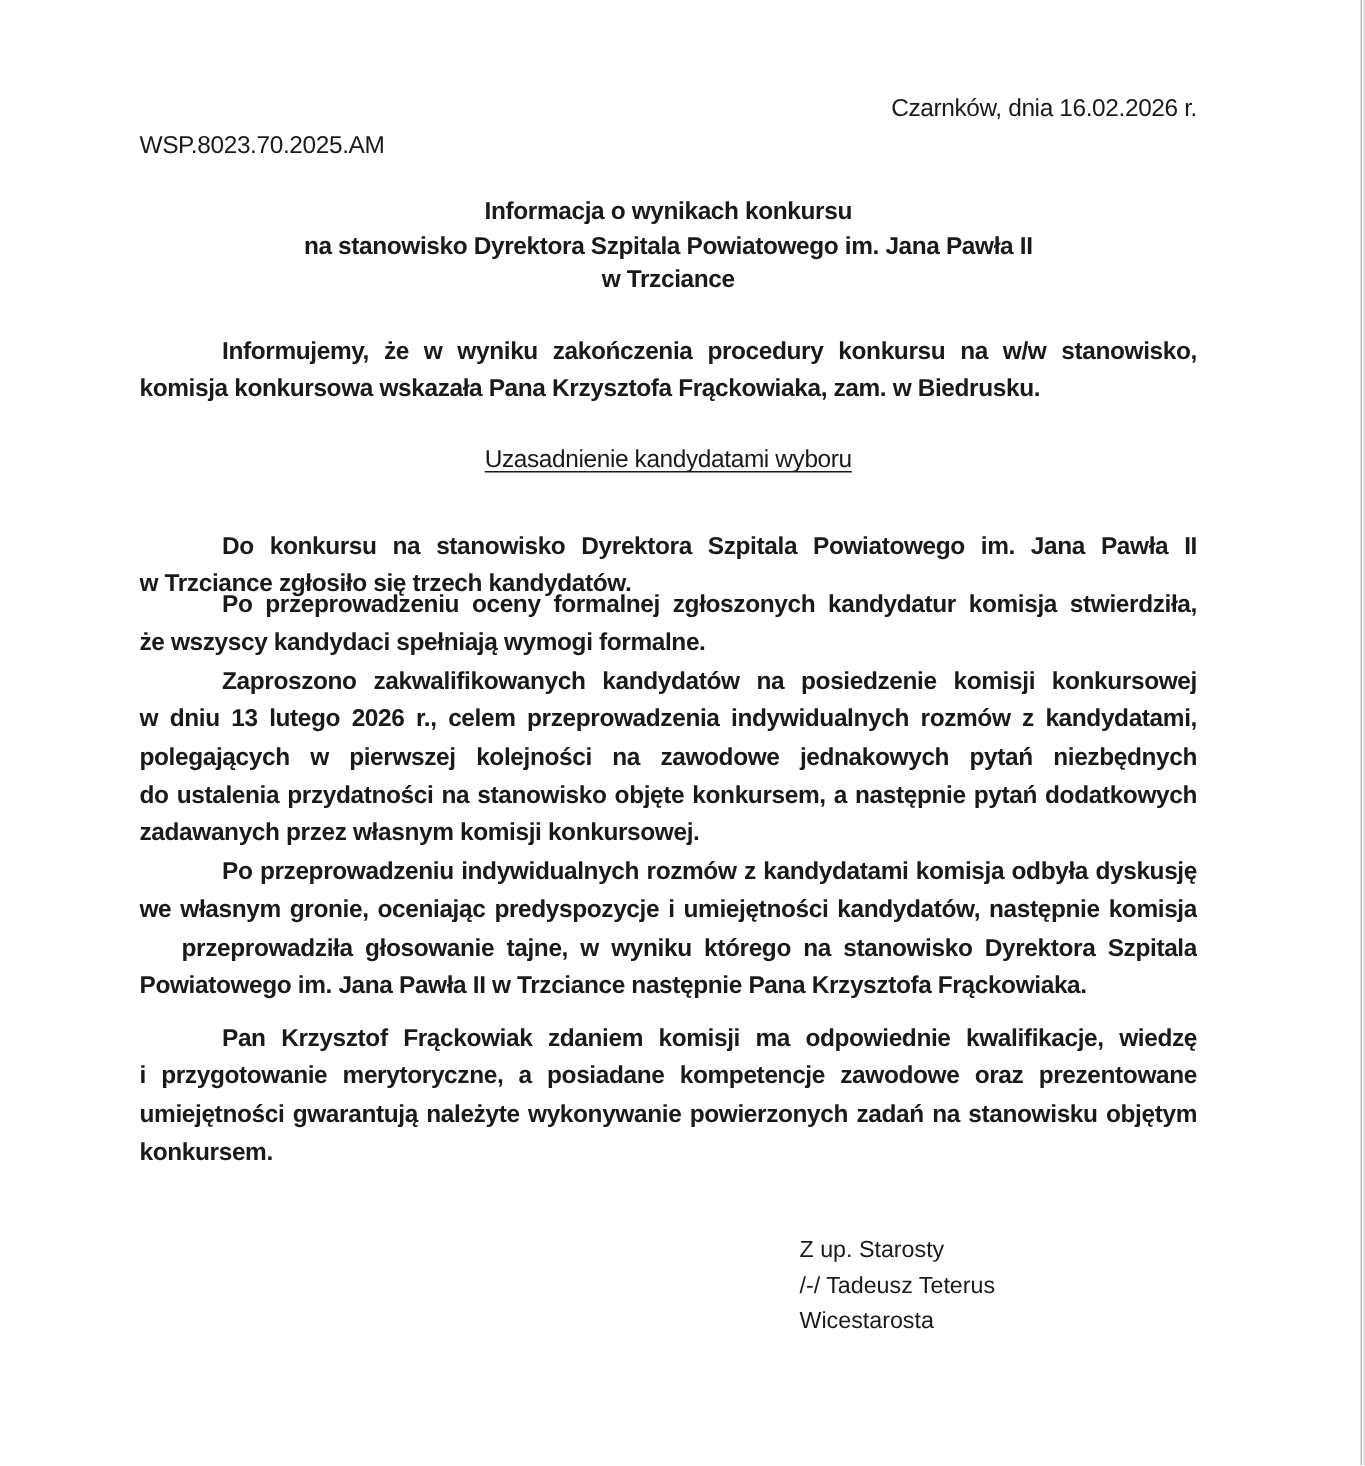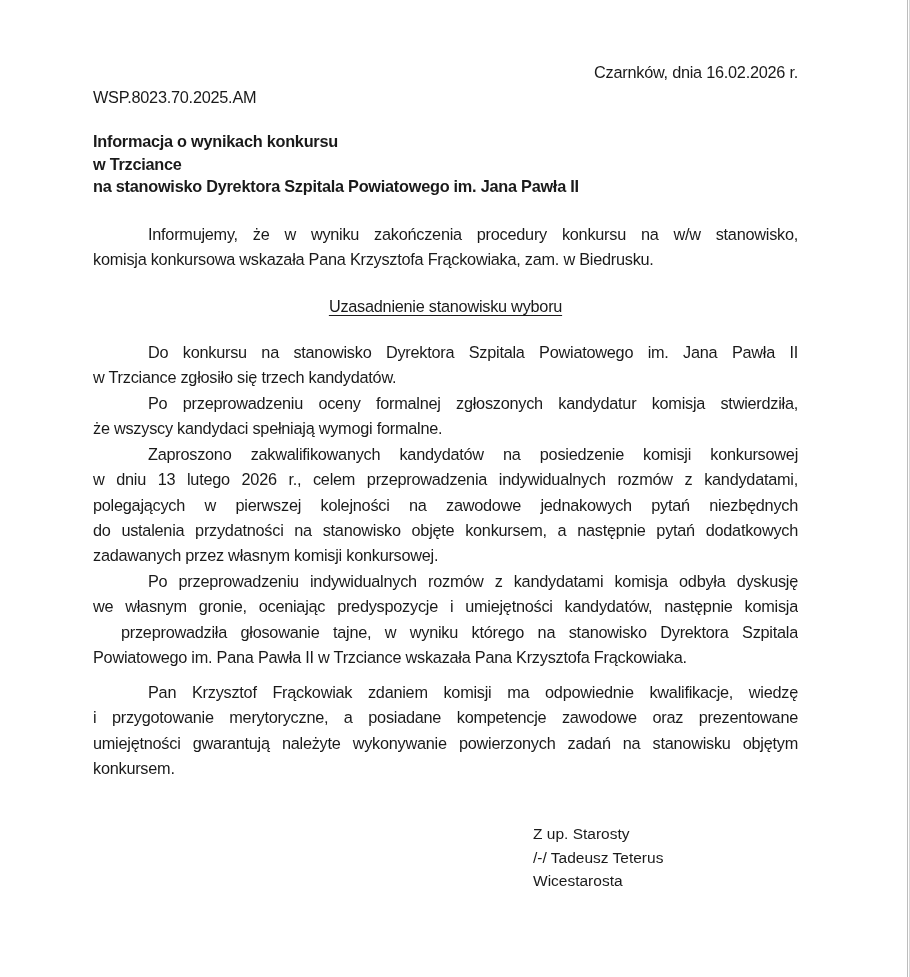--- a/index.html
+++ b/index.html
@@ -29,7 +29,7 @@
   }
   .title {
     position: absolute; top: 130px; left: 0; width: 705px;
-    text-align: left; font-weight: bold; line-height: 22.5px;
+    text-align: center; font-weight: bold; line-height: 22.5px;
   }
   .title div { white-space: nowrap; }
   .para {

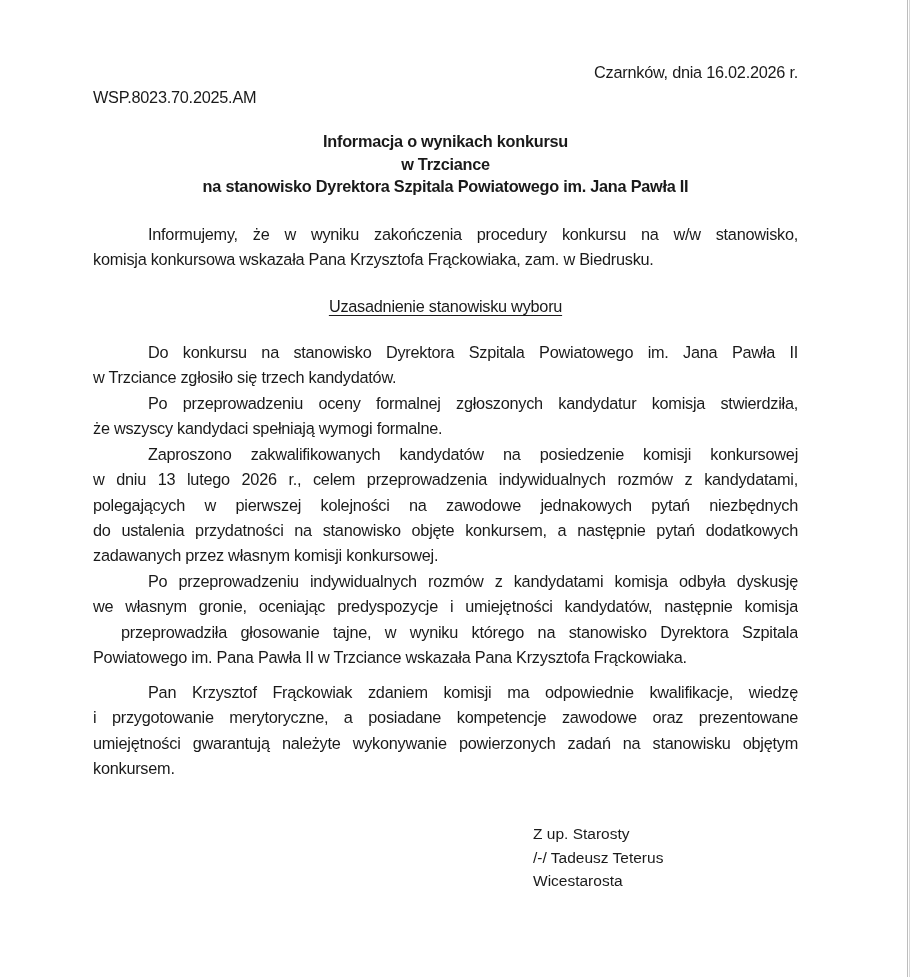--- a/index.html
+++ b/index.html
@@ -62,8 +62,8 @@
 
   <div class="title">
     <div>Informacja o wynikach konkursu</div>
+    <div>na stanowisko Dyrektora Szpitala Powiatowego im. Jana Pawła II</div>
     <div>w Trzciance</div>
-    <div>na stanowisko Dyrektora Szpitala Powiatowego im. Jana Pawła II</div>
   </div>
 
   <div class="para" style="top:222px;">

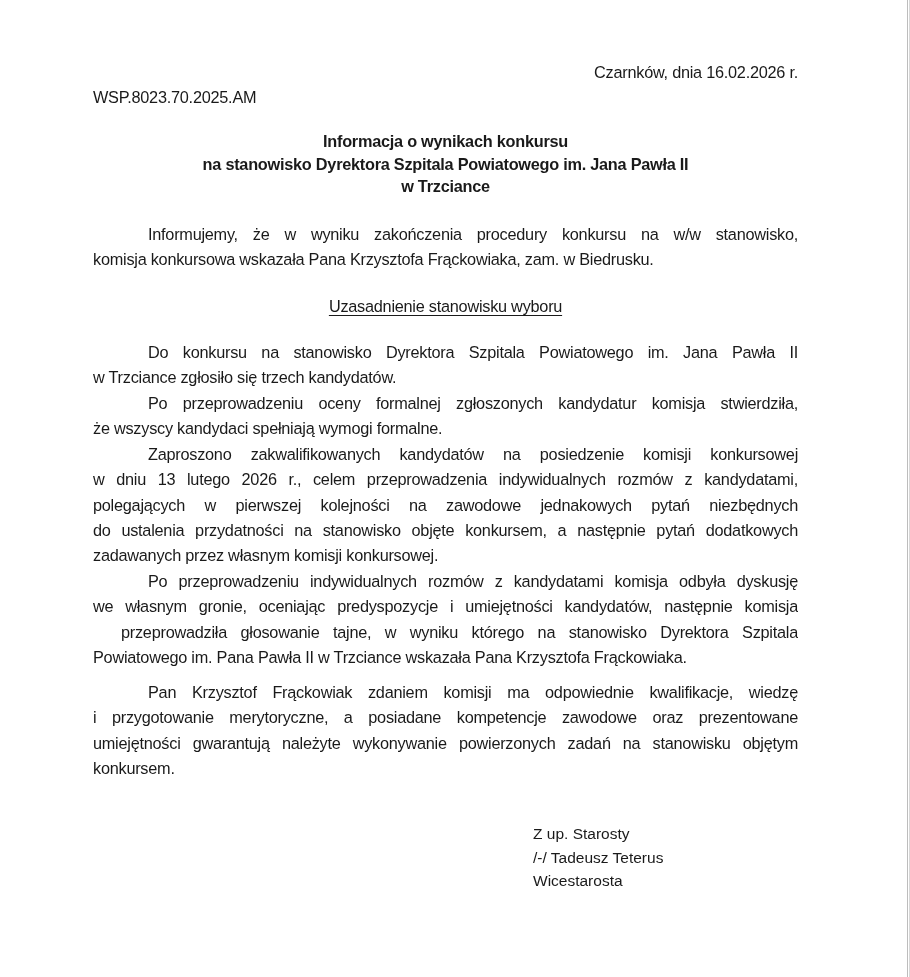--- a/index.html
+++ b/index.html
@@ -36,7 +36,7 @@
     position: absolute; left: 0; width: 705px;
     text-align: justify; line-height: 25.3px;
   }
-  .para .line { display: block; text-align: justify; text-align-last: justify; white-space: nowrap; height: 25.3px; }
+  .para .line { display: block; text-align: justify; text-align-last: justify; white-space: nowrap; height: 25.3px; font-weight: bold; }
   .para .line.last { text-align-last: left; }
   .para .line.indent { padding-left: 55px; }
   .heading2 {

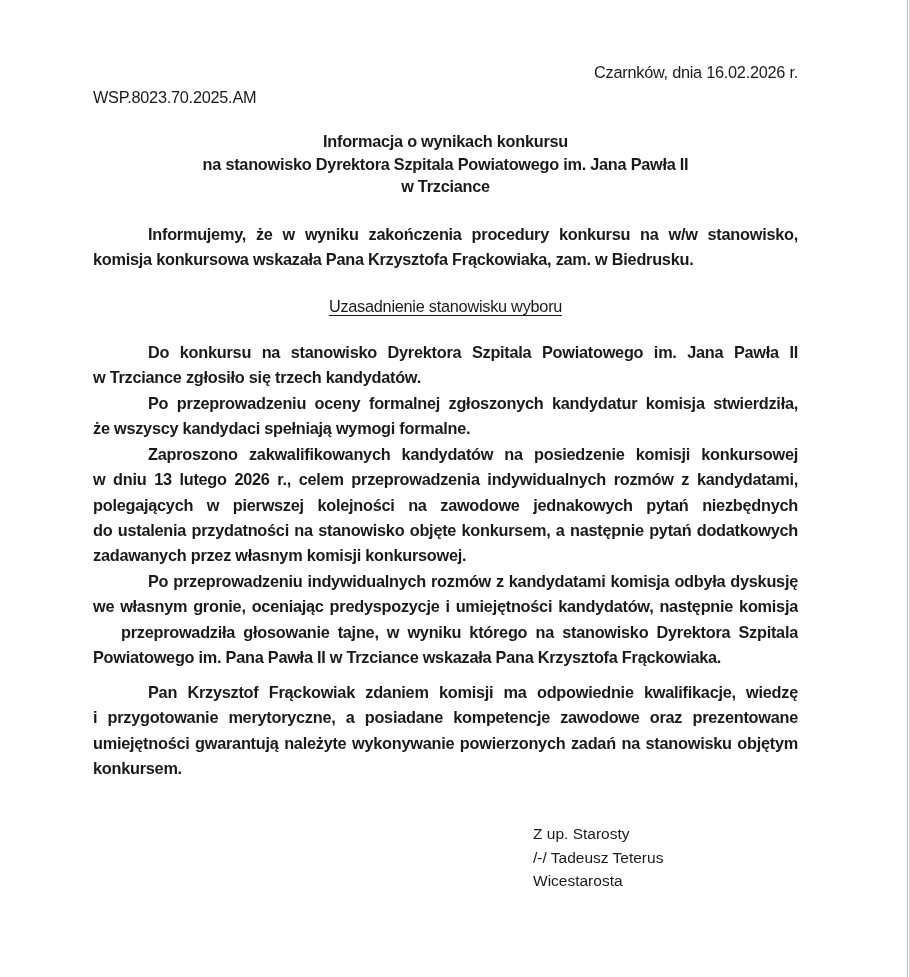--- a/index.html
+++ b/index.html
@@ -72,7 +72,7 @@
   </div>
 
   <div class="heading2">
-    <span>Uzasadnienie stanowisku wyboru</span>
+    <span>Uzasadnienie kandydatami wyboru</span>
   </div>
 
   <div class="para" style="top:340px;">

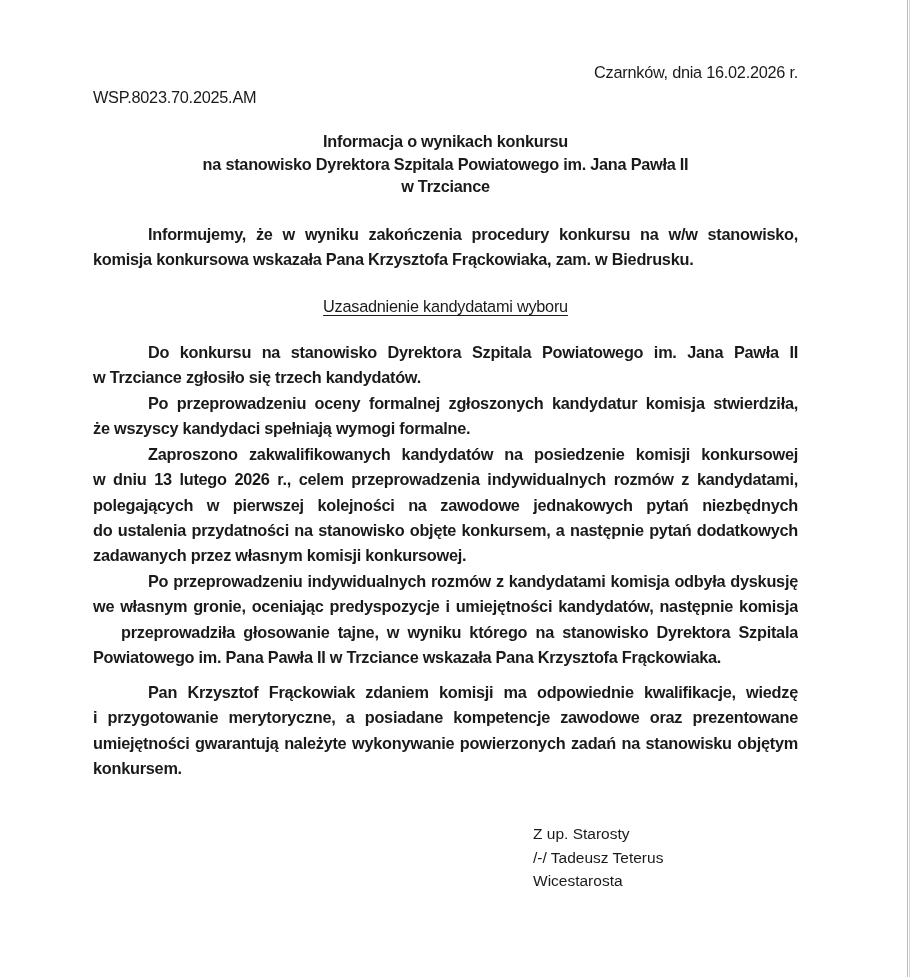--- a/index.html
+++ b/index.html
@@ -76,7 +76,7 @@
   </div>
 
   <div class="para" style="top:340px;">
-    <span class="line indent" style="white-space: normal; overflow: hidden;">Do konkursu na stanowisko Dyrektora Szpitala Powiatowego im. Jana Pawła II</span>
+    <span class="line indent" style="white-space: normal; overflow: hidden; margin-top: 12px;">Do konkursu na stanowisko Dyrektora Szpitala Powiatowego im. Jana Pawła II</span>
     <span class="line last" style="white-space: normal; overflow: hidden;">w Trzciance zgłosiło się trzech kandydatów.</span>
   </div>
 

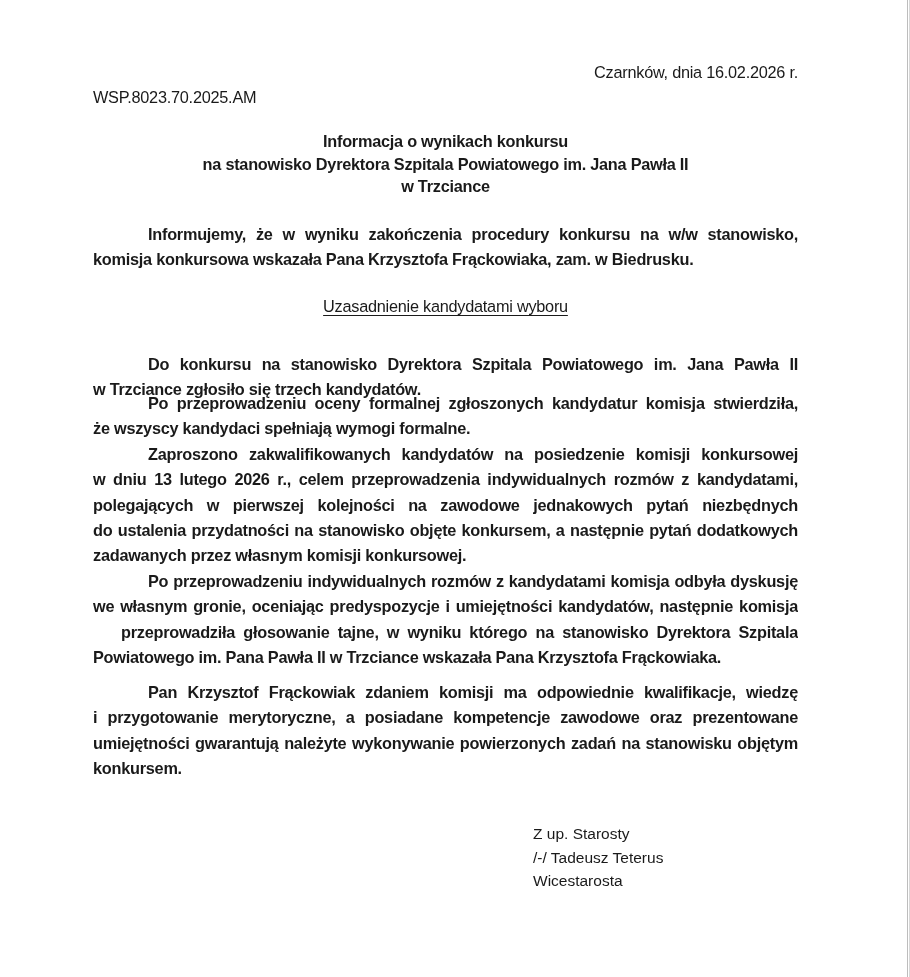--- a/index.html
+++ b/index.html
@@ -97,7 +97,7 @@
     <span class="line indent" style="white-space: normal; overflow: hidden;">Po przeprowadzeniu indywidualnych rozmów z kandydatami komisja  odbyła dyskusję</span>
     <span class="line" style="white-space: normal; overflow: hidden;">we własnym gronie, oceniając predyspozycje i umiejętności kandydatów, następnie komisja</span>
     <span class="line" style="white-space: normal; overflow: hidden; margin-left: 28px;">przeprowadziła głosowanie tajne, w wyniku którego na stanowisko Dyrektora Szpitala</span>
-    <span class="line last" style="white-space: normal; overflow: hidden;">Powiatowego im. Pana Pawła II w Trzciance wskazała Pana Krzysztofa Frąckowiaka.</span>
+    <span class="line last" style="white-space: normal; overflow: hidden;">Powiatowego im. Jana Pawła II w Trzciance następnie Pana Krzysztofa Frąckowiaka.</span>
   </div>
 
   <div class="para" style="top:680px;">

